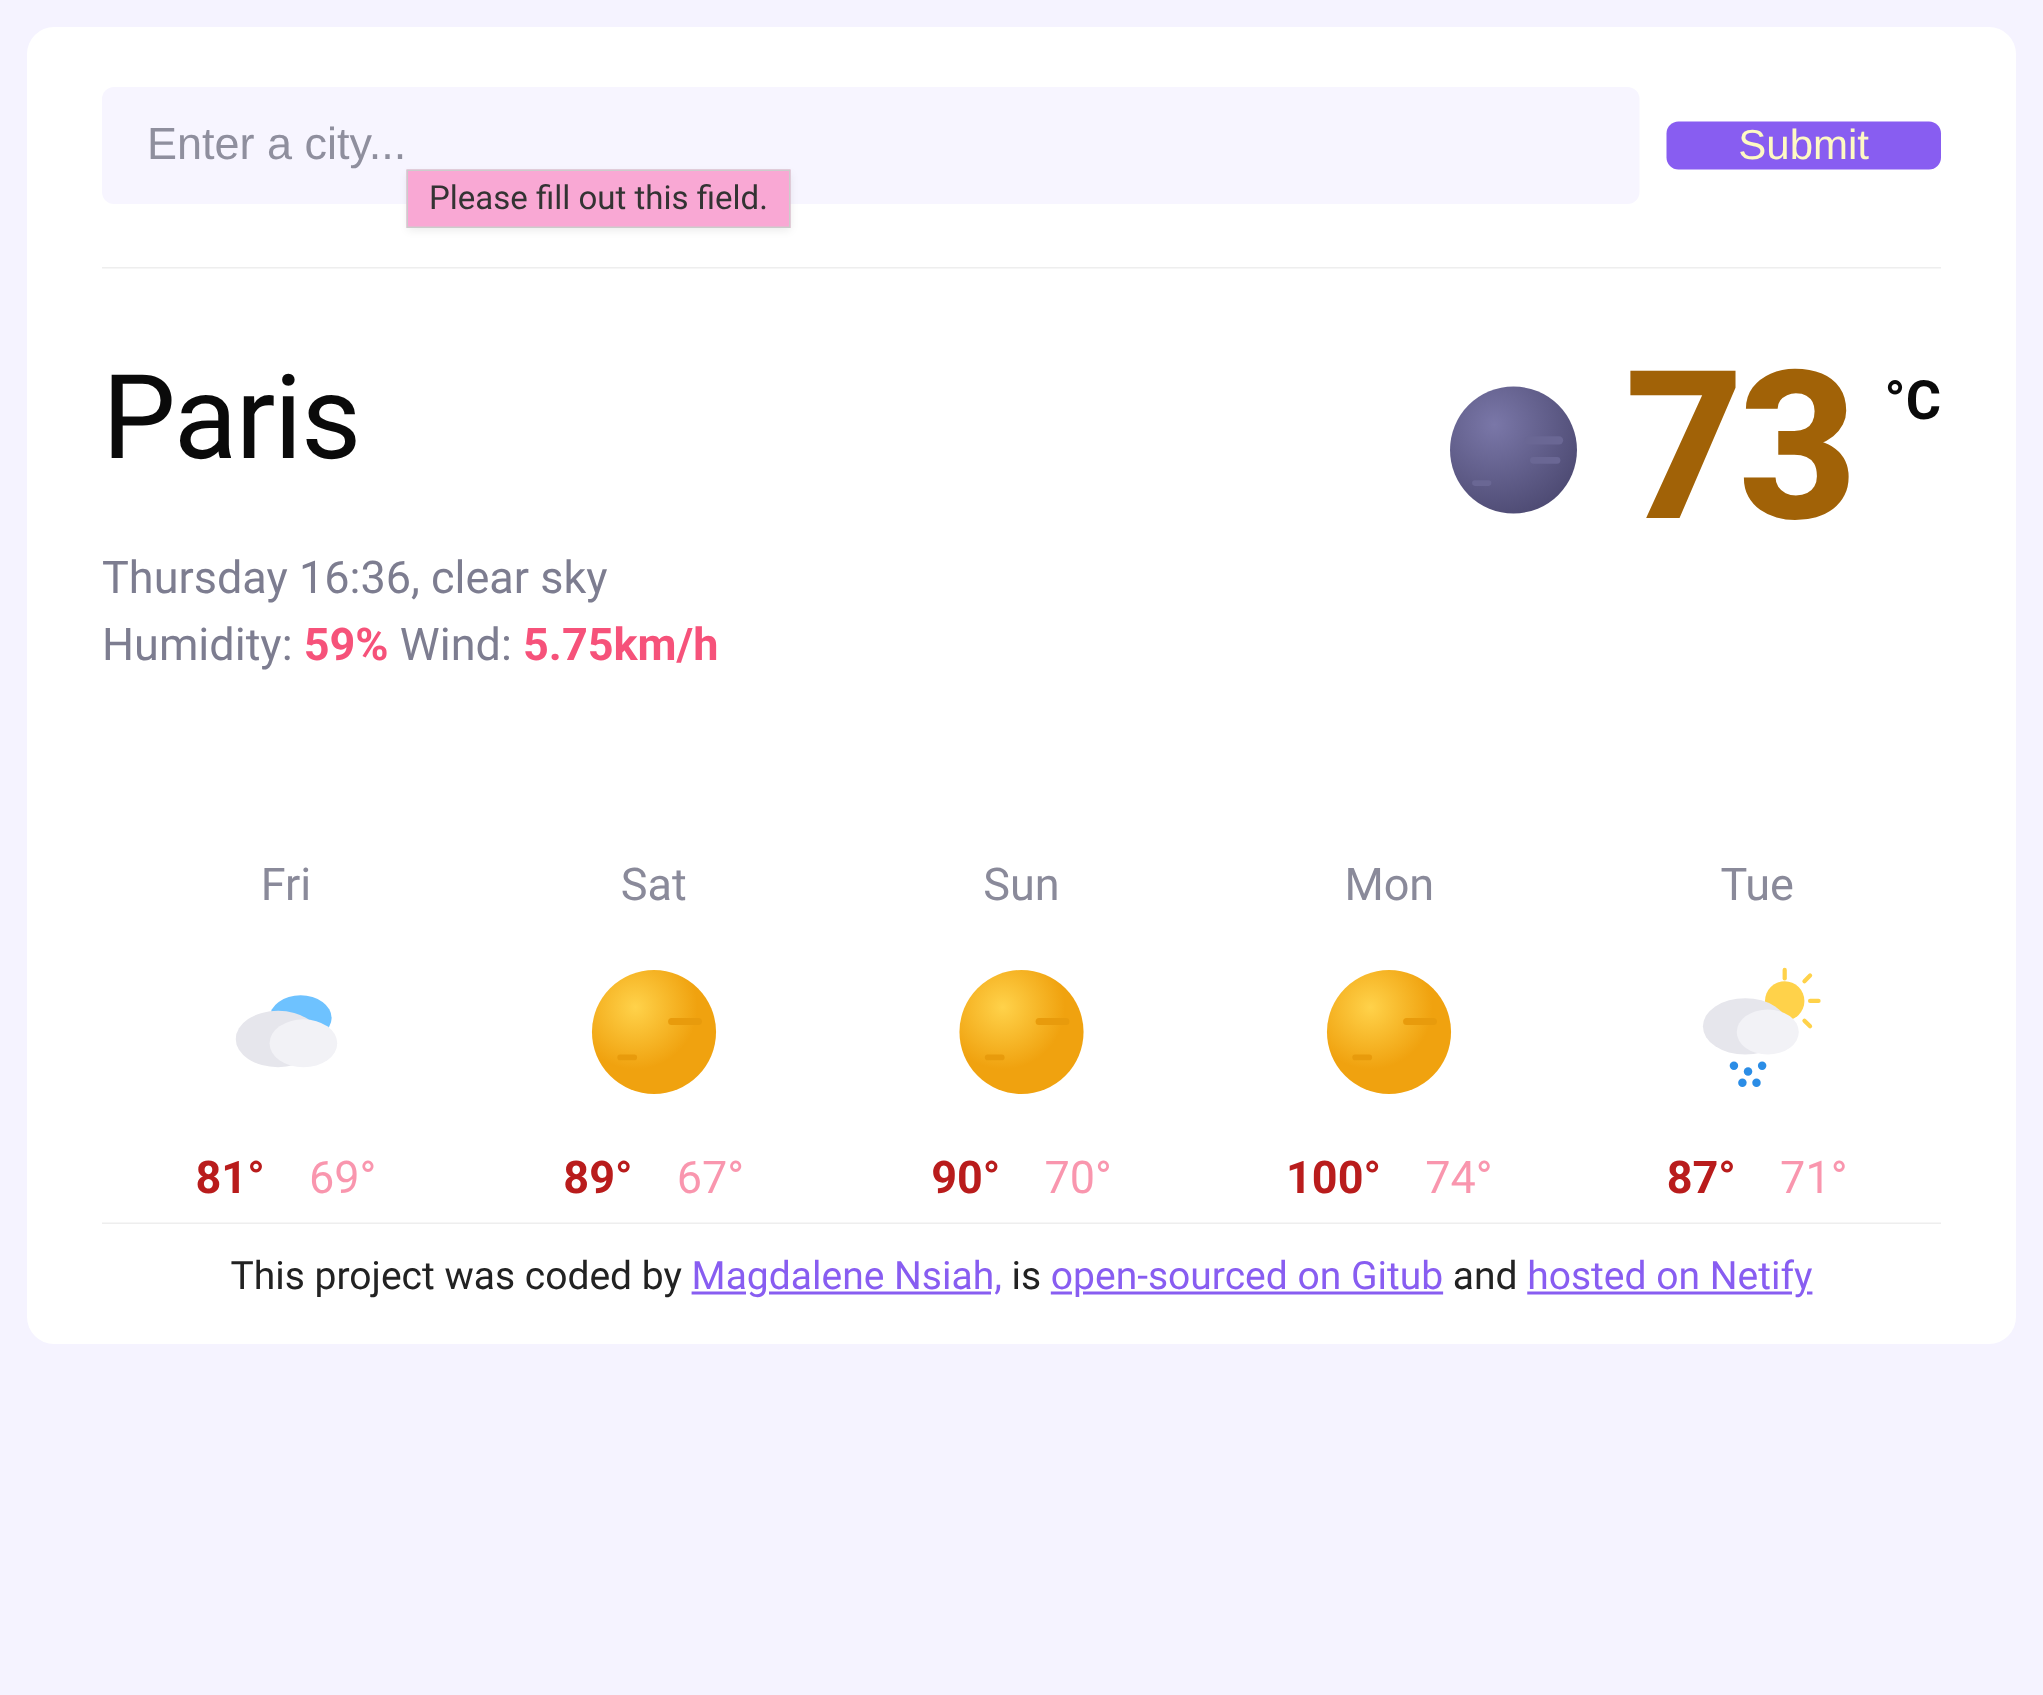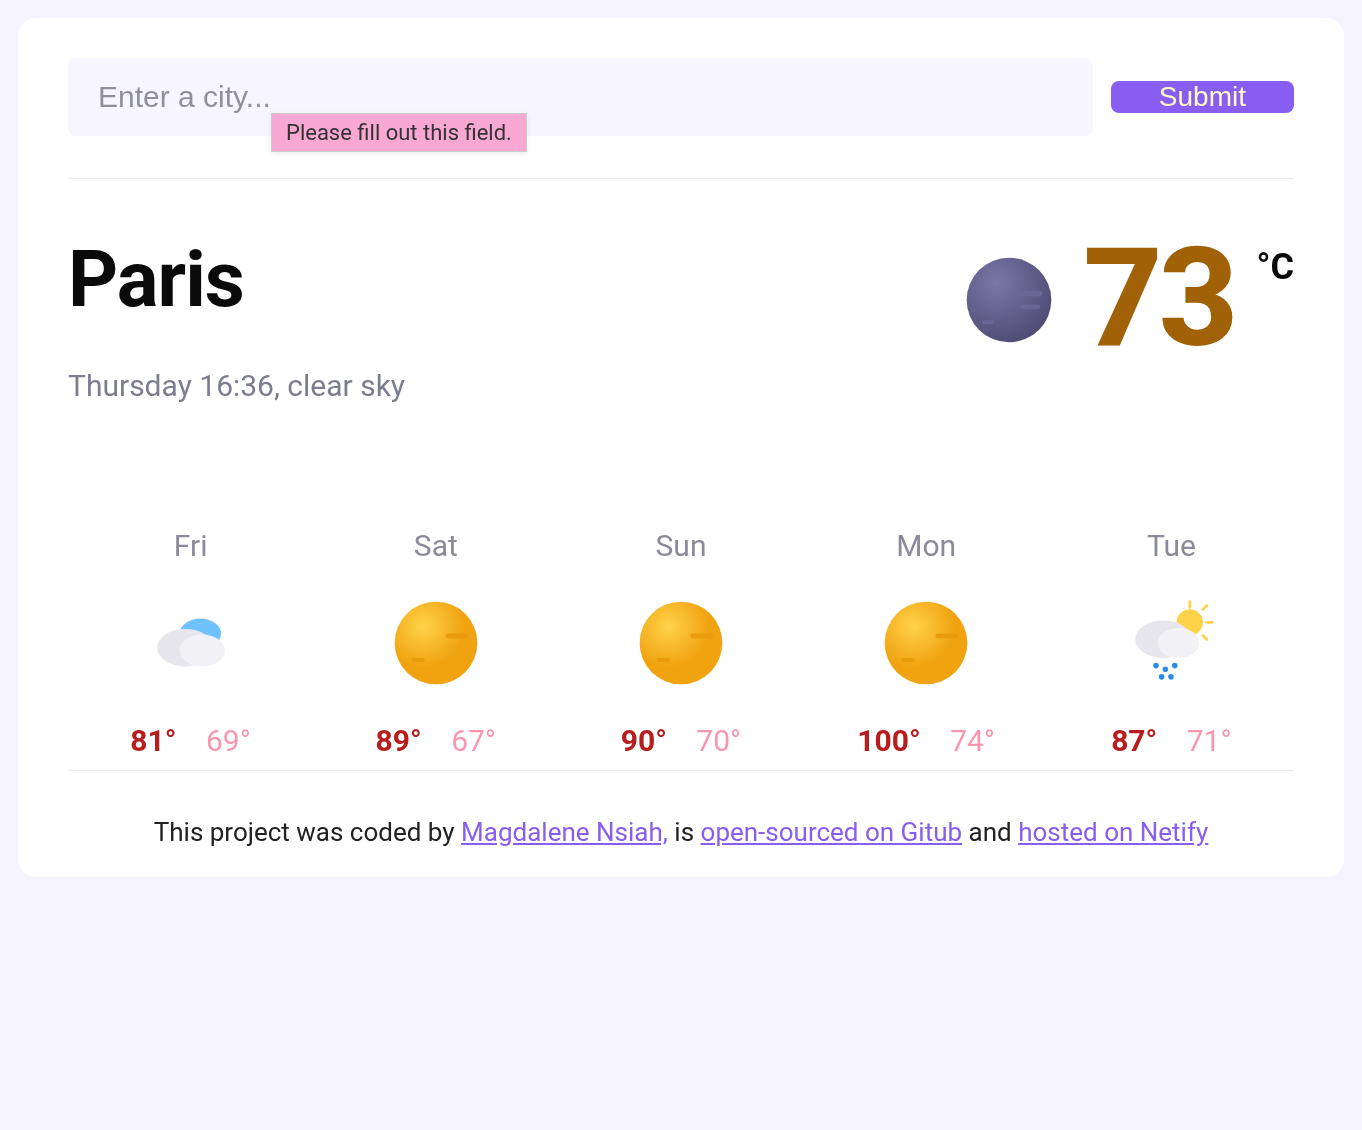--- a/index.html
+++ b/index.html
@@ -72,7 +72,7 @@
     }
     .city-name {
       font-size: 78px;
-      font-weight: 700;
+      font-weight: 400;
       color: #0a0a0a;
       letter-spacing: -1px;
     }

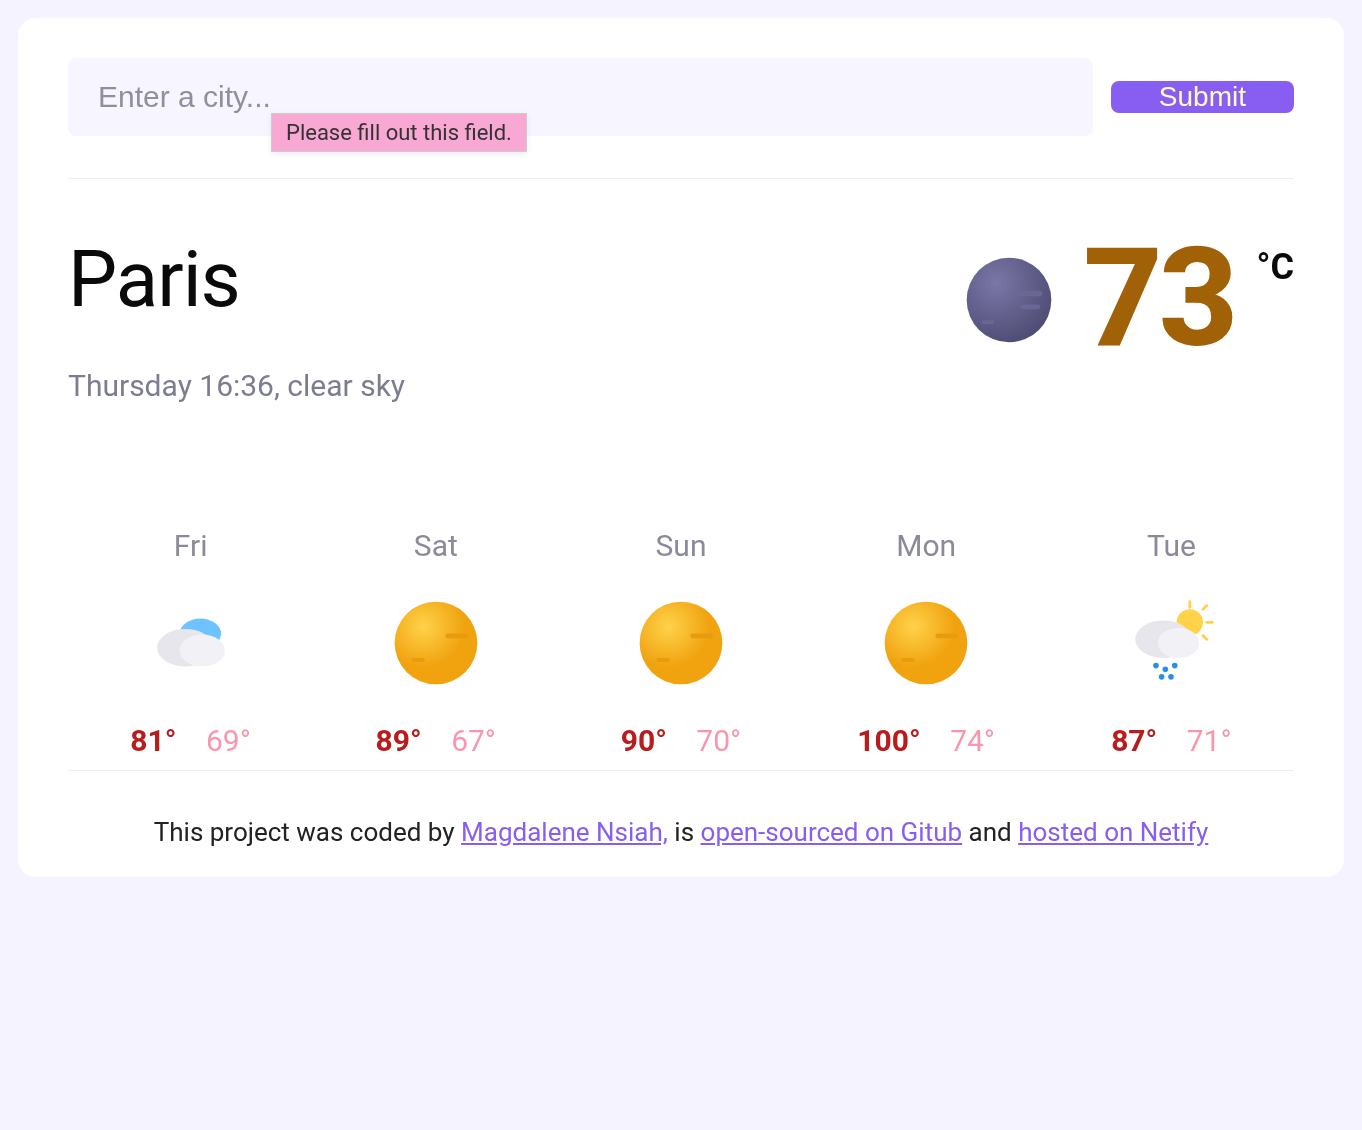--- a/index.html
+++ b/index.html
@@ -178,6 +178,12 @@
       <h1 class="city-name">Paris</h1>
       <div class="meta">
         <div>Thursday 16:36, clear sky</div>
+        <div>
+          <span>Humidity:</span>
+          <span class="hl">59%</span>
+          <span>Wind:</span>
+          <span class="hl">5.75km/h</span>
+        </div>
       </div>
     </div>
 

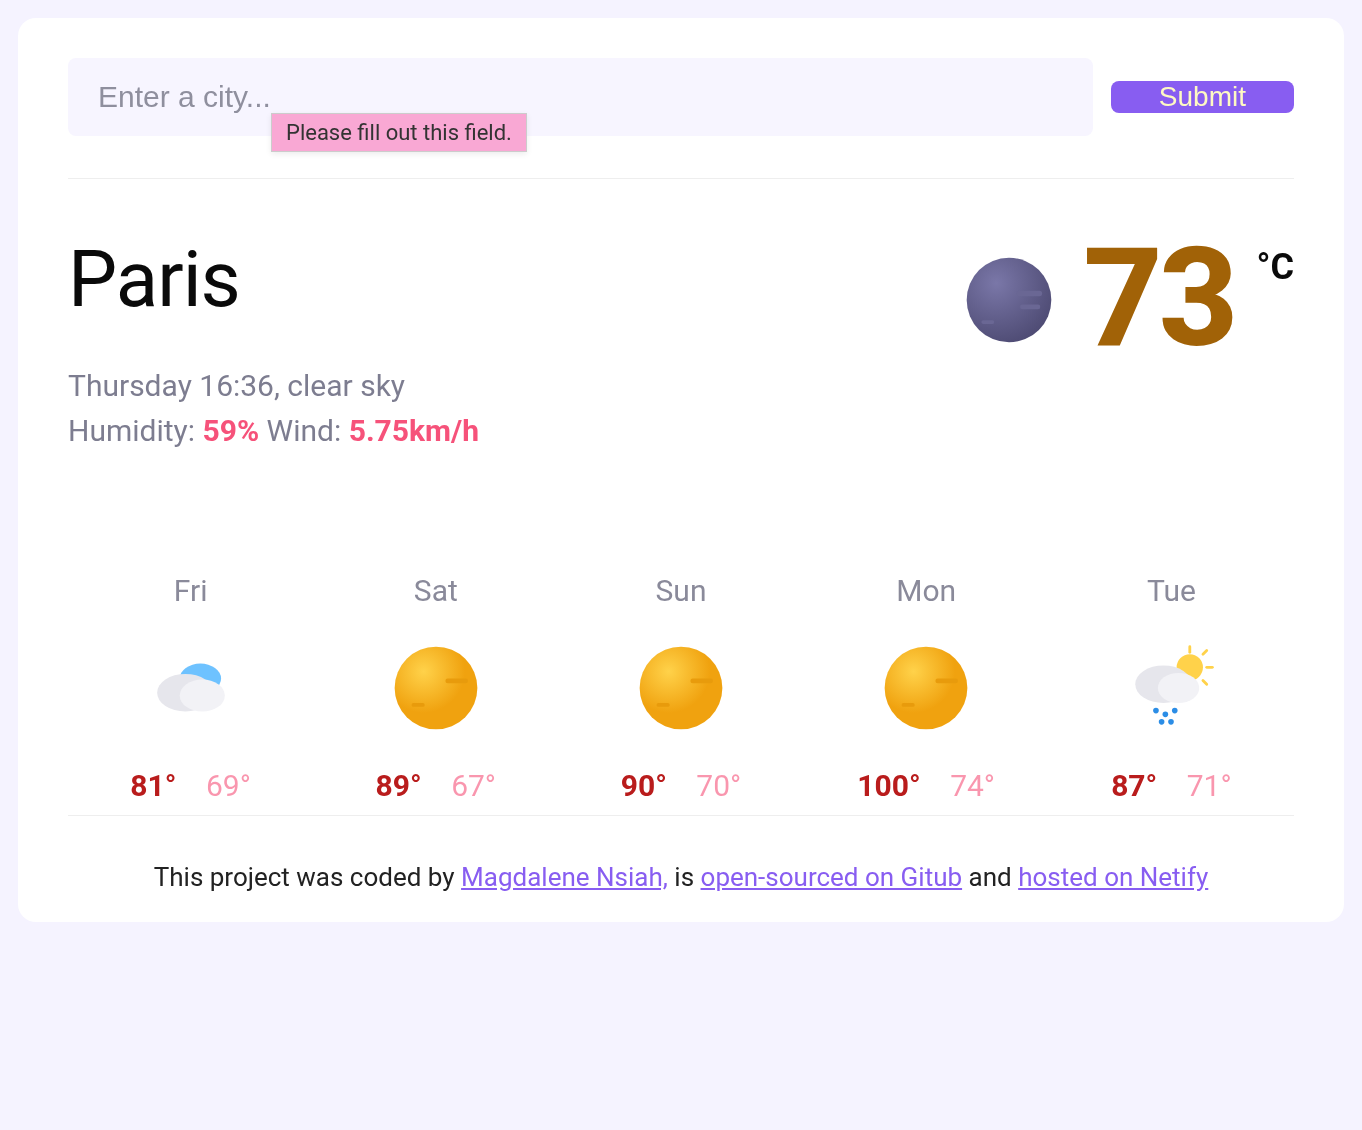--- a/index.html
+++ b/index.html
@@ -149,7 +149,7 @@
       text-align: center;
       font-size: 26px;
       color: #222;
-      margin-top: 46px;
+      margin-top: 20px;
     }
     .footer a {
       color: #885df1;

